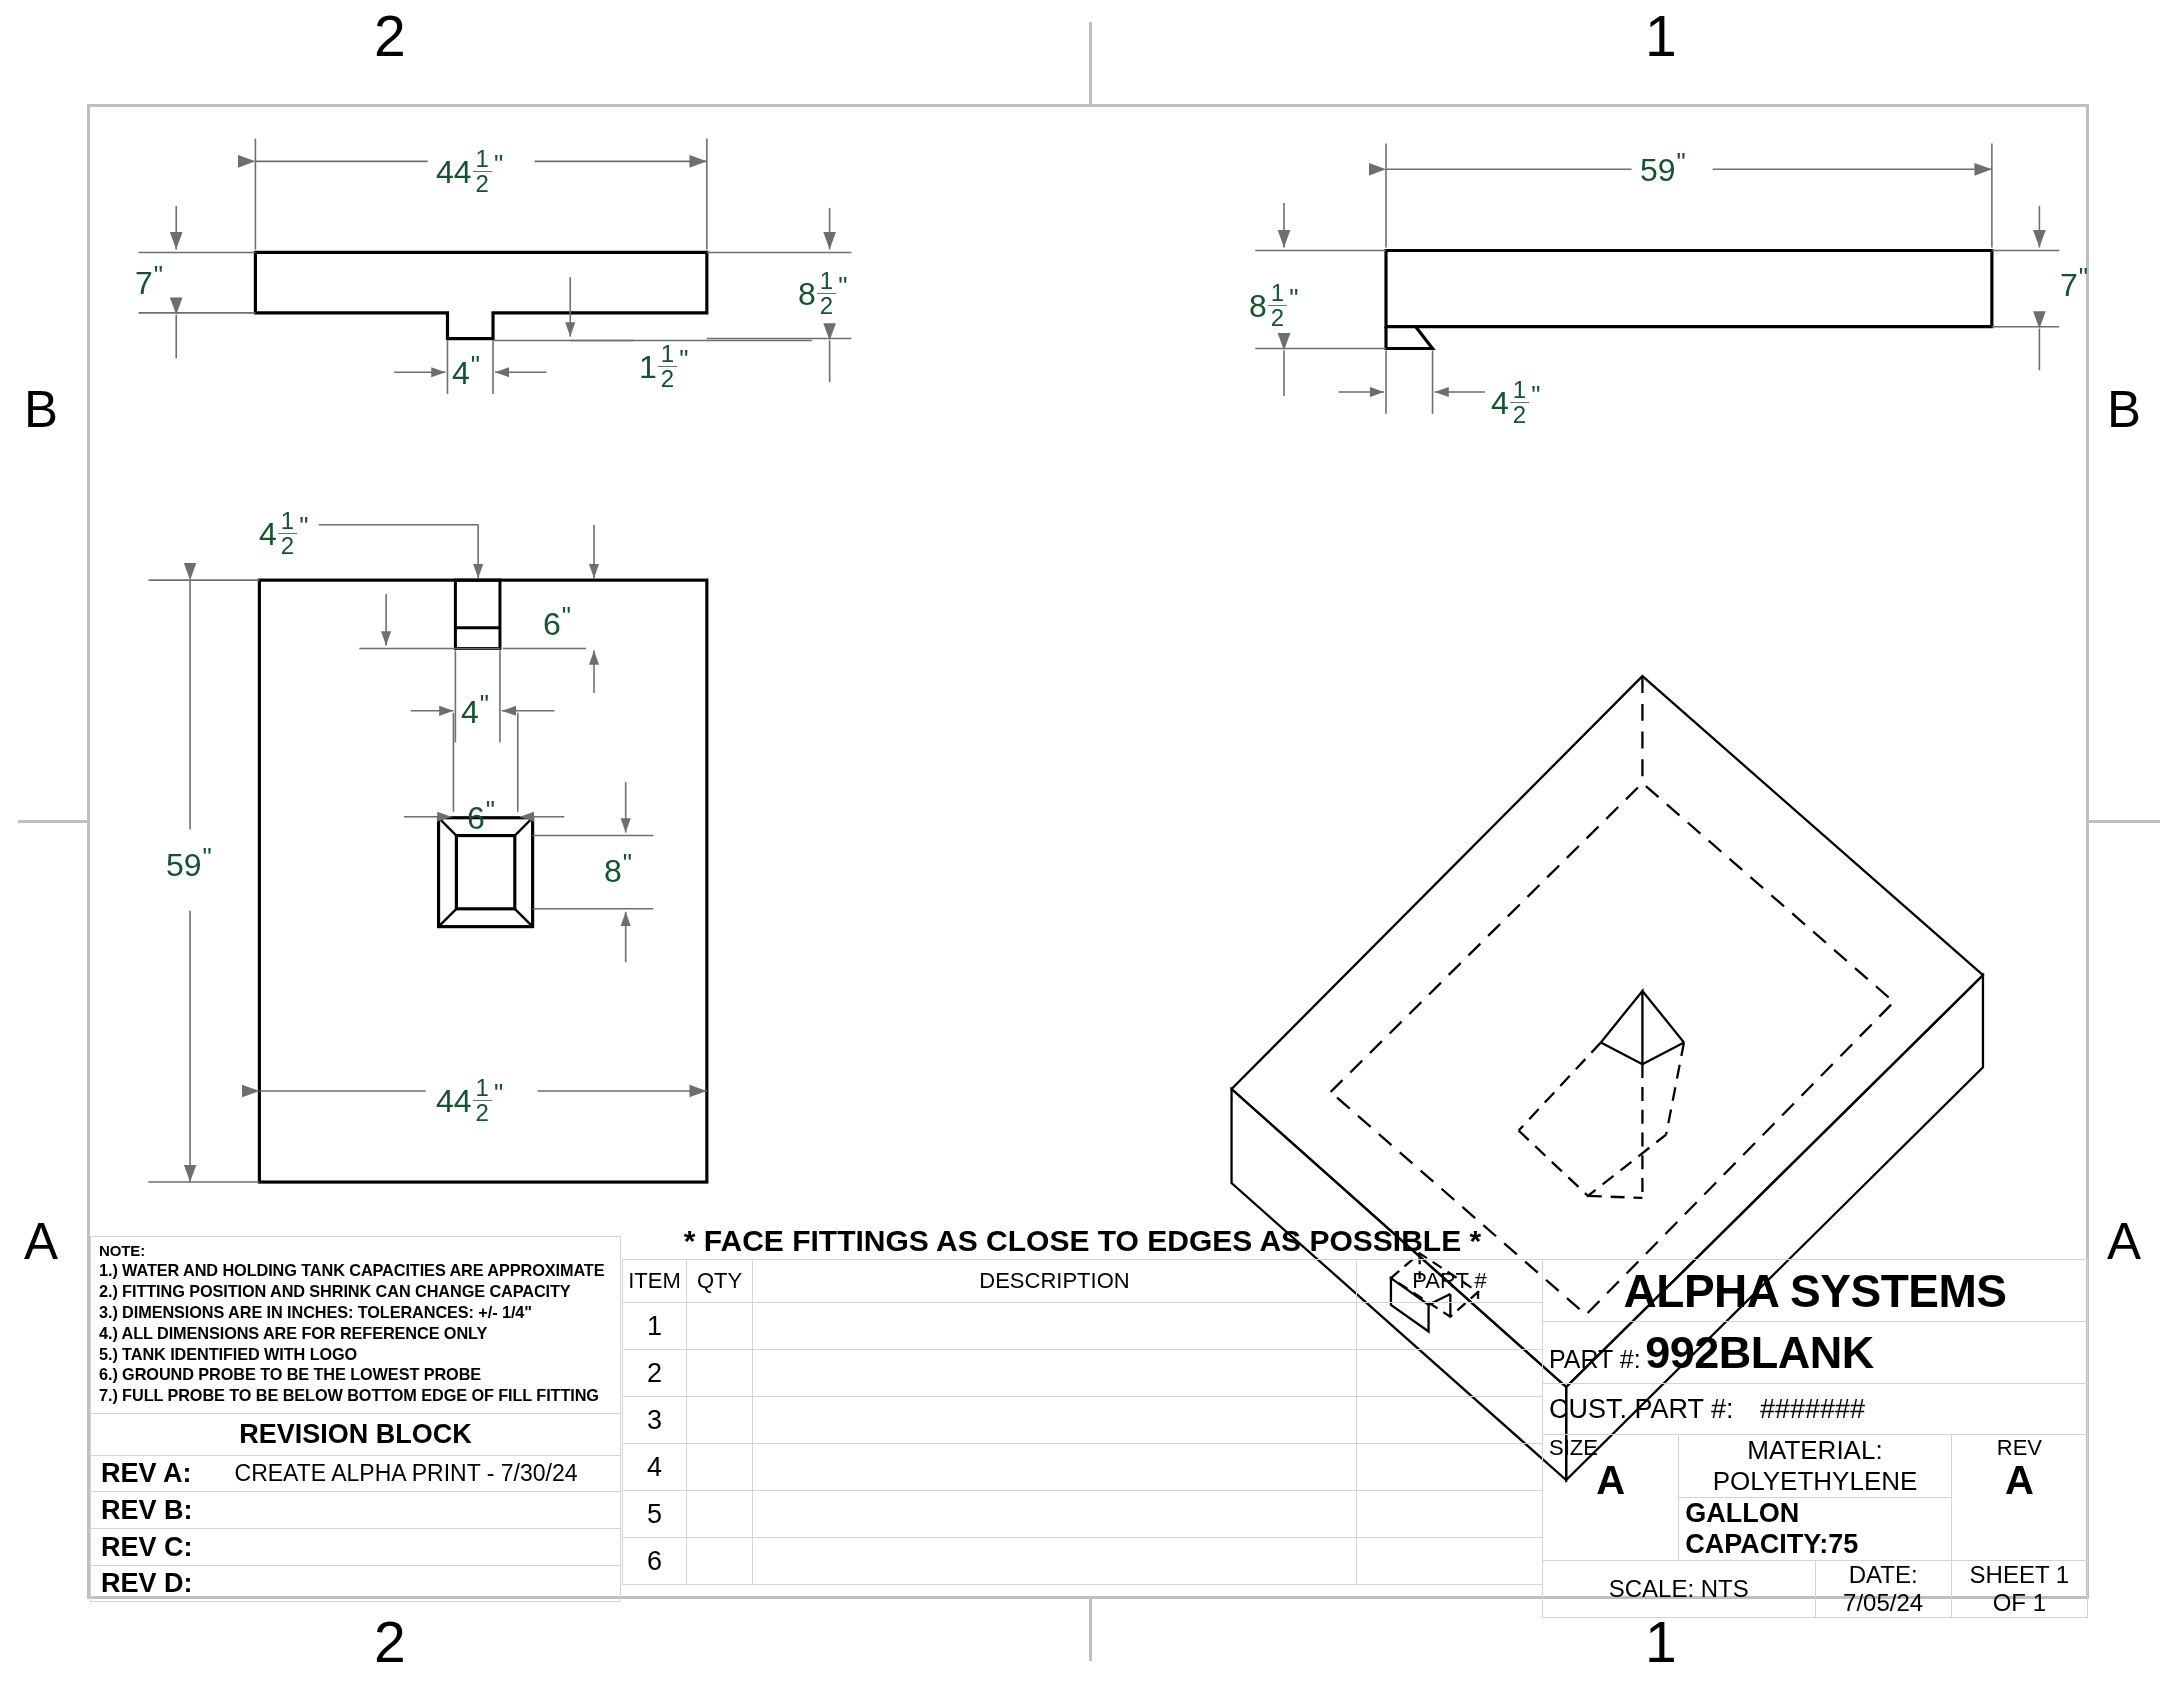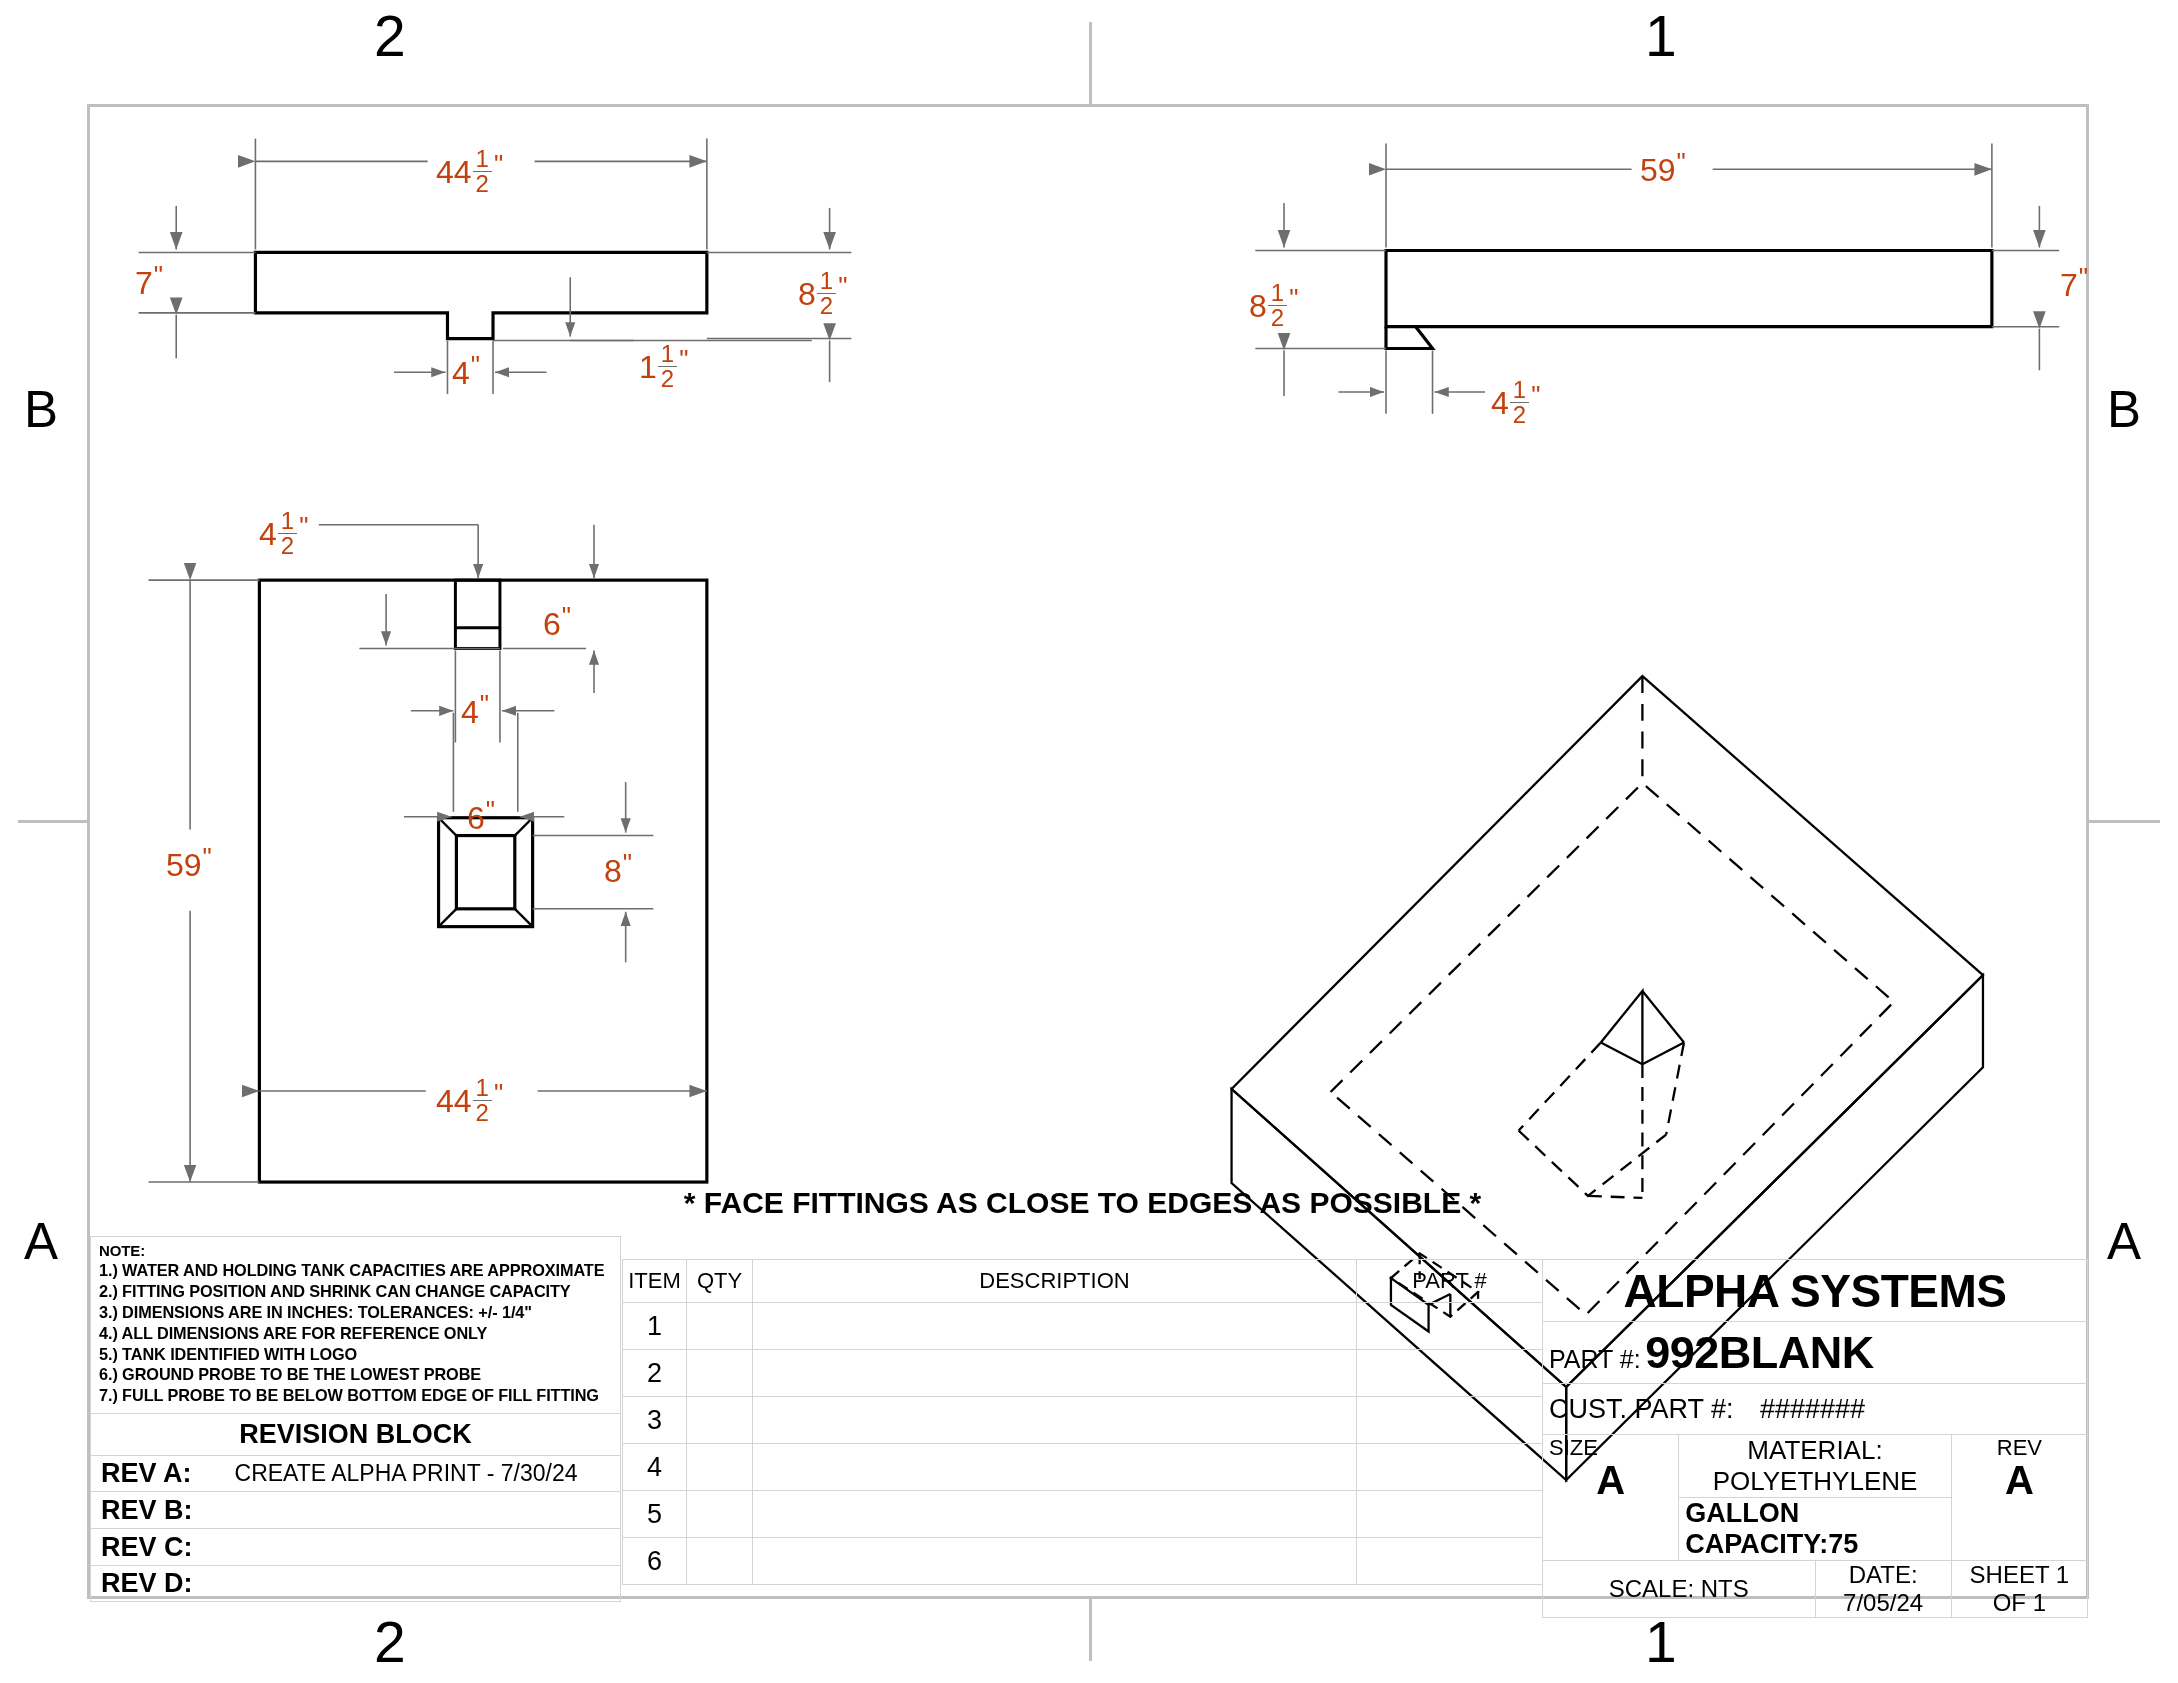--- a/index.html
+++ b/index.html
@@ -21,7 +21,7 @@
   #draw{position:absolute;left:0;top:0;width:2178px;height:1683px;}
 
   
-  .dim{position:absolute;color:#c2410c;font-size:30px;line-height:1;
+  .dim{position:absolute;color:#14532d;font-size:30px;line-height:1;
        font-family:"Liberation Sans",sans-serif;white-space:nowrap;
        display:flex;align-items:center;}
   .dim .whole{font-size:32px;}

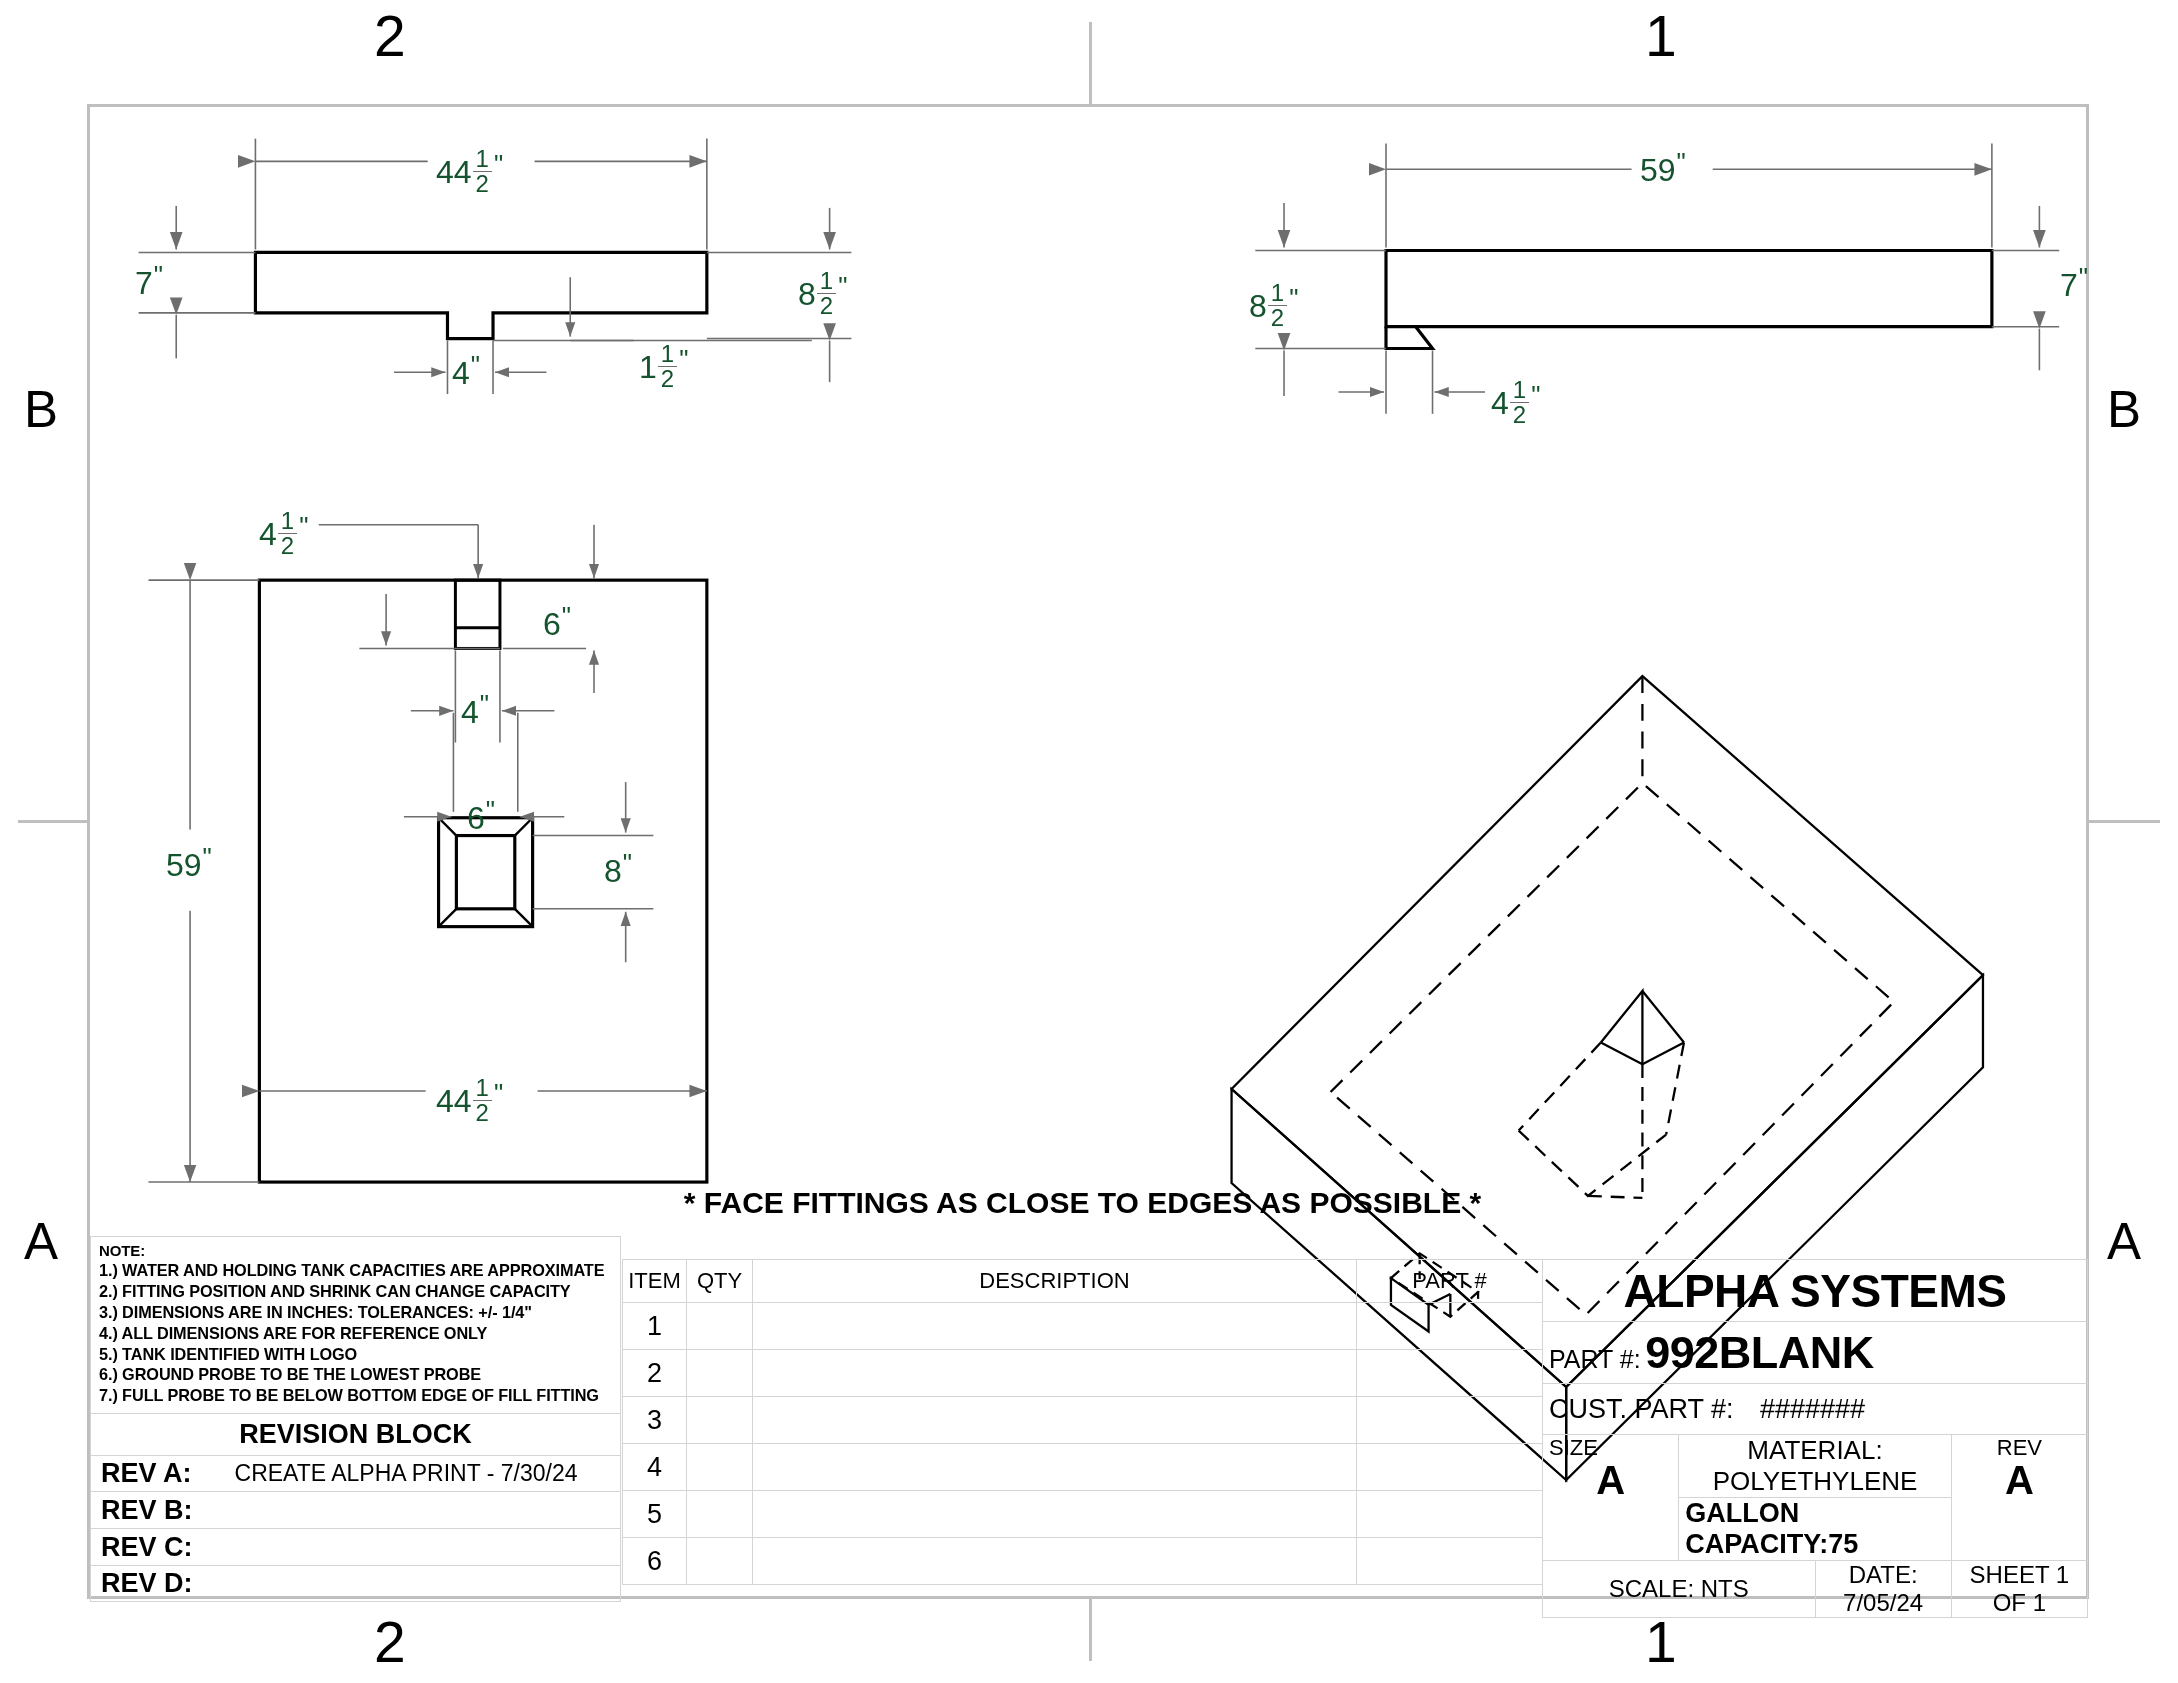--- a/index.html
+++ b/index.html
@@ -49,7 +49,7 @@
   .rev-row span.txt{font-weight:normal;margin-left:35px;}
 
   
-  #bom-note{position:absolute;left:622px;top:1186px;width:921px;
+  #bom-note{position:absolute;left:622px;top:1224px;width:921px;
             text-align:center;font-size:30px;font-weight:bold;}
   #bom{position:absolute;left:622px;top:1259px;width:921px;height:302px;
        border-collapse:collapse;table-layout:fixed;}

